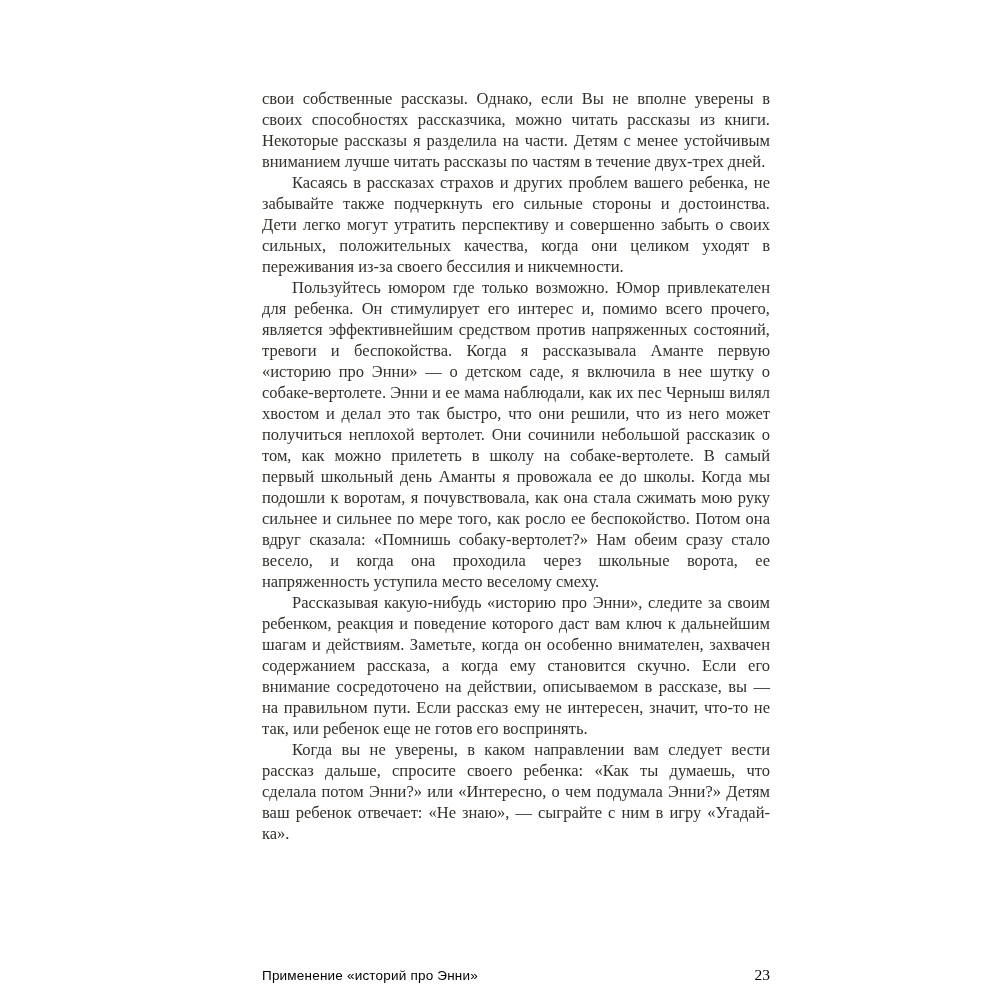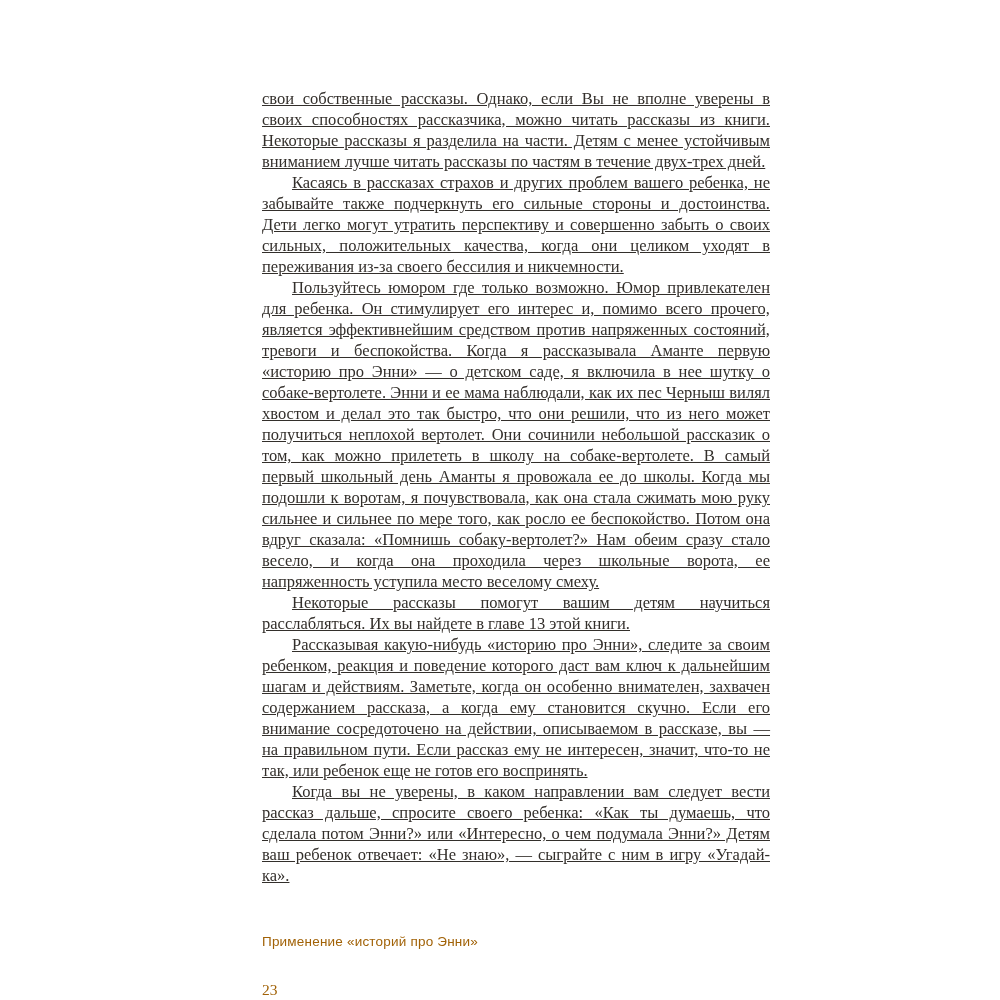--- a/index.html
+++ b/index.html
@@ -25,7 +25,6 @@
       line-height: 21px;
       color: #332f2b;
       text-align: justify;
-      text-decoration: underline;
     }
     .para {
       margin: 0;

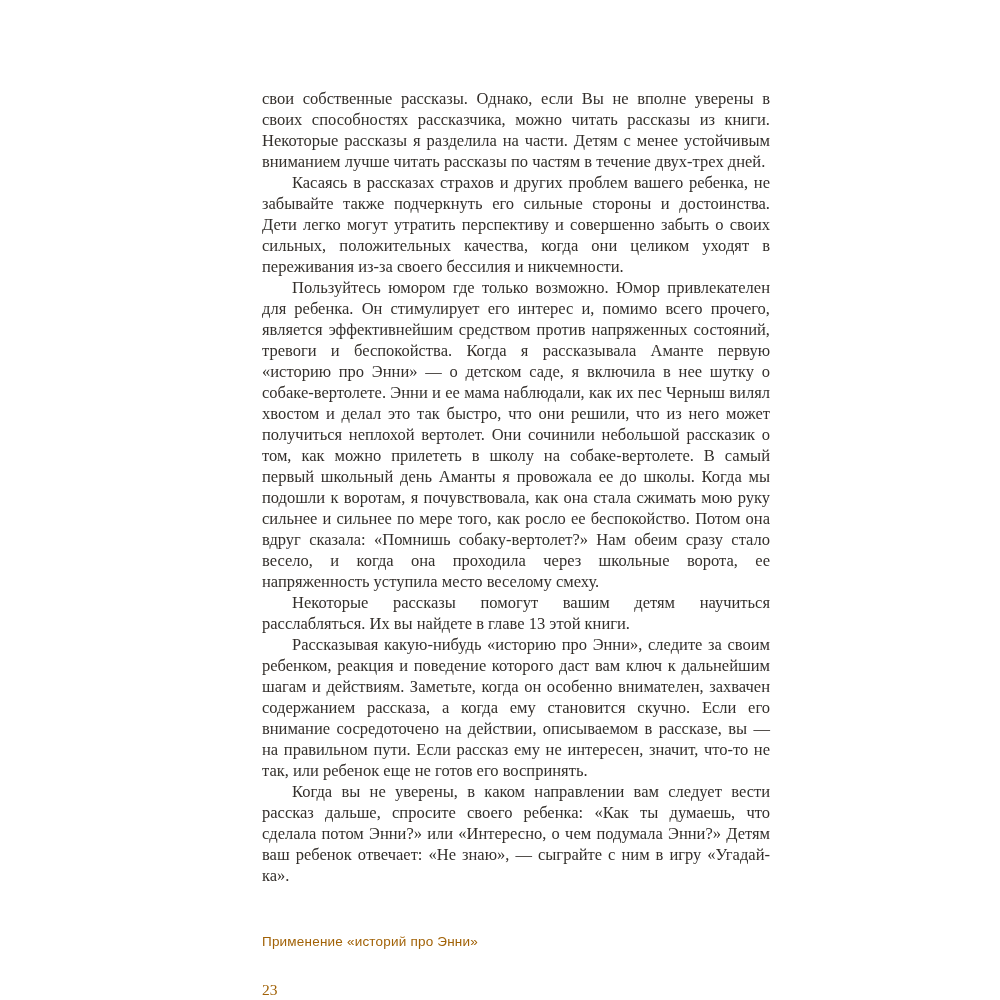--- a/index.html
+++ b/index.html
@@ -64,7 +64,6 @@
     <p class="para no-indent">свои собственные рассказы. Однако, если Вы не вполне уверены в своих способностях рассказчика, можно читать рассказы из книги. Некоторые рассказы я разделила на части. Детям с менее устойчивым вниманием лучше читать рассказы по частям в течение двух-трех дней.</p>
     <p class="para">Касаясь в рассказах страхов и других проблем вашего ребенка, не забывайте также подчеркнуть его сильные стороны и достоинства. Дети легко могут утратить перспективу и совершенно забыть о своих сильных, положительных качества, когда они целиком уходят в переживания из-за своего бессилия и никчемности.</p>
     <p class="para">Пользуйтесь юмором где только возможно. Юмор привлекателен для ребенка. Он стимулирует его интерес и, помимо всего прочего, является эффективнейшим средством против напряженных состояний, тревоги и беспокойства. Когда я рассказывала Аманте первую «историю про Энни» — о детском саде, я включила в нее шутку о собаке-вертолете. Энни и ее мама наблюдали, как их пес Черныш вилял хвостом и делал это так быстро, что они решили, что из него может получиться неплохой вертолет. Они сочинили небольшой рассказик о том, как можно прилететь в школу на собаке-вертолете. В самый первый школьный день Аманты я провожала ее до школы. Когда мы подошли к воротам, я почувствовала, как она стала сжимать мою руку сильнее и сильнее по мере того, как росло ее беспокойство. Потом она вдруг сказала: «Помнишь собаку-вертолет?» Нам обеим сразу стало весело, и когда она проходила через школьные ворота, ее напряженность уступила место веселому смеху.</p>
-    <p class="para">Некоторые рассказы помогут вашим детям научиться расслабляться. Их вы найдете в главе 13 этой книги.</p>
     <p class="para">Рассказывая какую-нибудь «историю про Энни», следите за своим ребенком, реакция и поведение которого даст вам ключ к дальнейшим шагам и действиям. Заметьте, когда он особенно внимателен, захвачен содержанием рассказа, а когда ему становится скучно. Если его внимание сосредоточено на действии, описываемом в рассказе, вы — на правильном пути. Если рассказ ему не интересен, значит, что-то не так, или ребенок еще не готов его воспринять.</p>
     <p class="para">Когда вы не уверены, в каком направлении вам следует вести рассказ дальше, спросите своего ребенка: «Как ты думаешь, что сделала потом Энни?» или «Интересно, о чем подумала Энни?» Детям ваш ребенок отвечает: «Не знаю», — сыграйте с ним в игру «Угадай-ка».</p>
   </main>

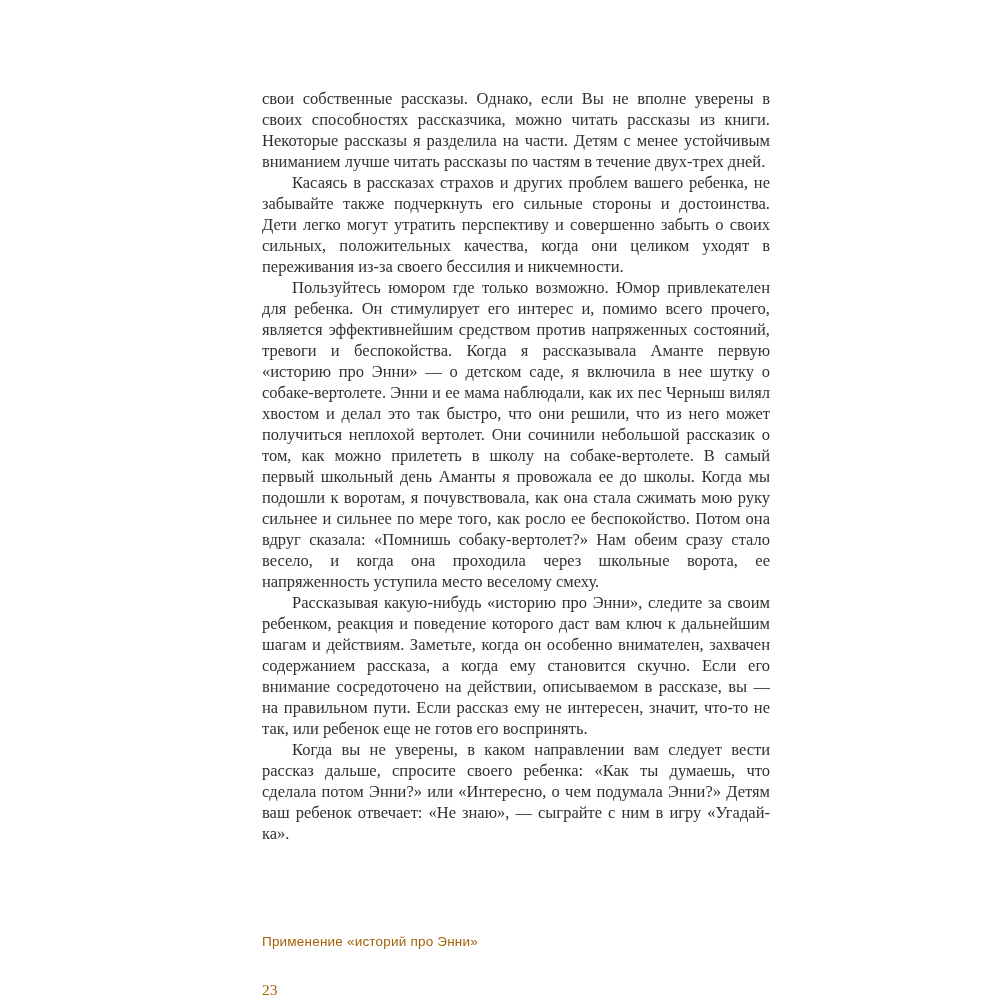--- a/index.html
+++ b/index.html
@@ -42,8 +42,7 @@
       justify-content: space-between;
       align-items: baseline;
       font-family: "Liberation Sans", "DejaVu Sans", sans-serif;
-      color: #a16207;
-      flex-direction: column;
+      color: #000000;
     }
     .running-title {
       font-size: 13.5px;

